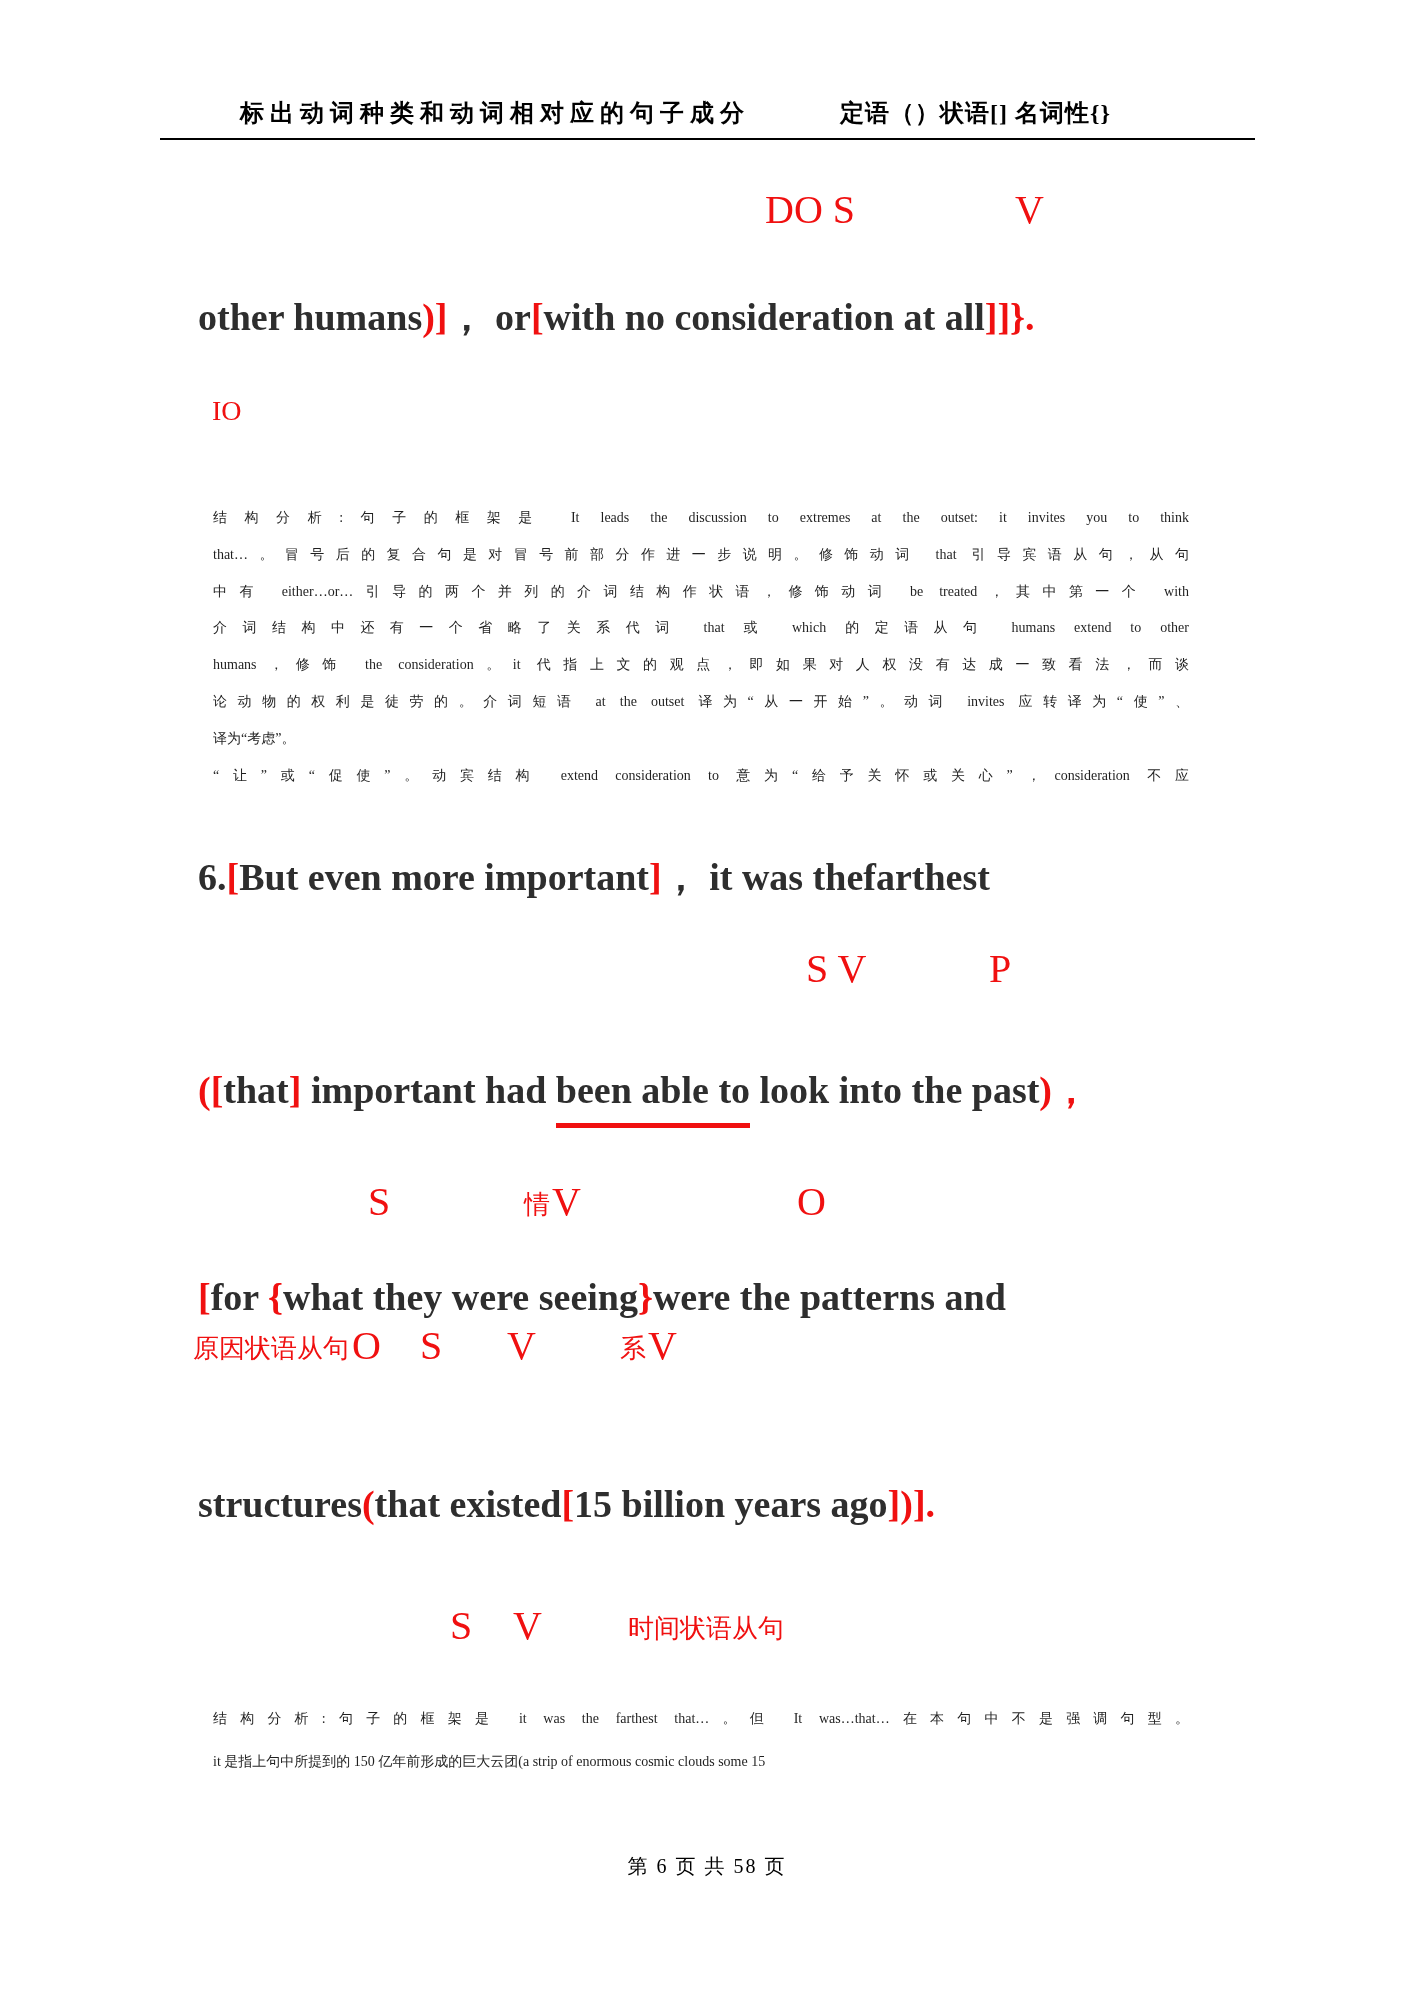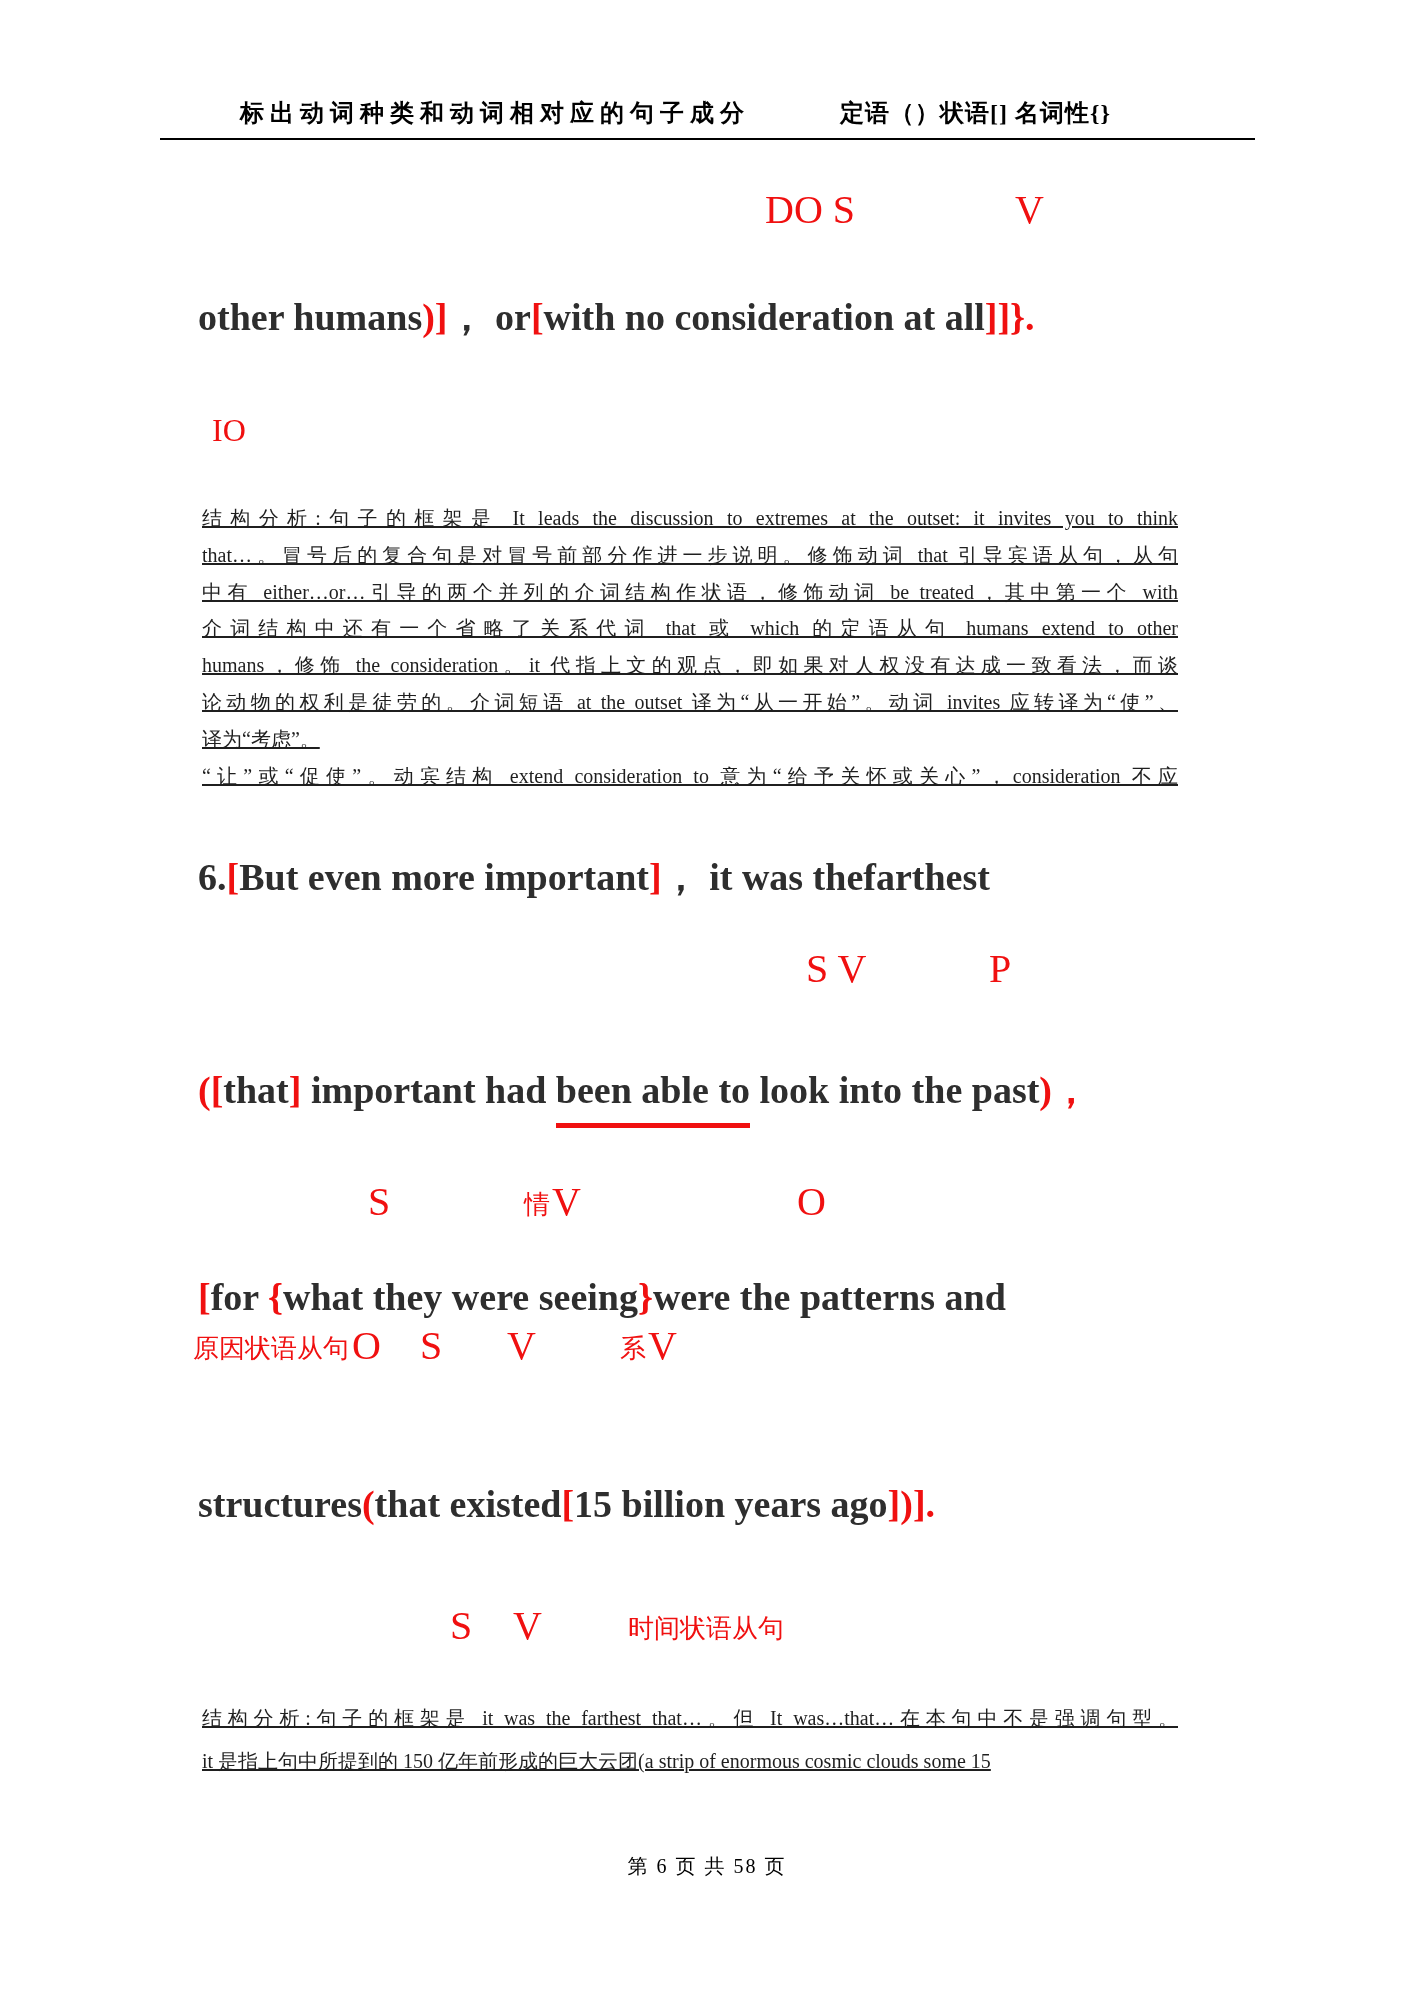--- a/index.html
+++ b/index.html
@@ -26,7 +26,7 @@
   .seg-r { color:var(--red); }
   .seg-u { border-bottom:5px solid var(--red); padding-bottom:12px; }
 
-  .io { position:absolute; left:212px; top:395px; font-size:32px; color:var(--red);margin-top:17px; }
+  .io { position:absolute; left:212px; top:395px; font-size:28px; color:var(--red); }
 
   .para { position:absolute; left:202px; width:976px; font-size:20px; color:var(--body); line-height:36.8px;text-decoration:underline; }
   #para1 { top:500px; }

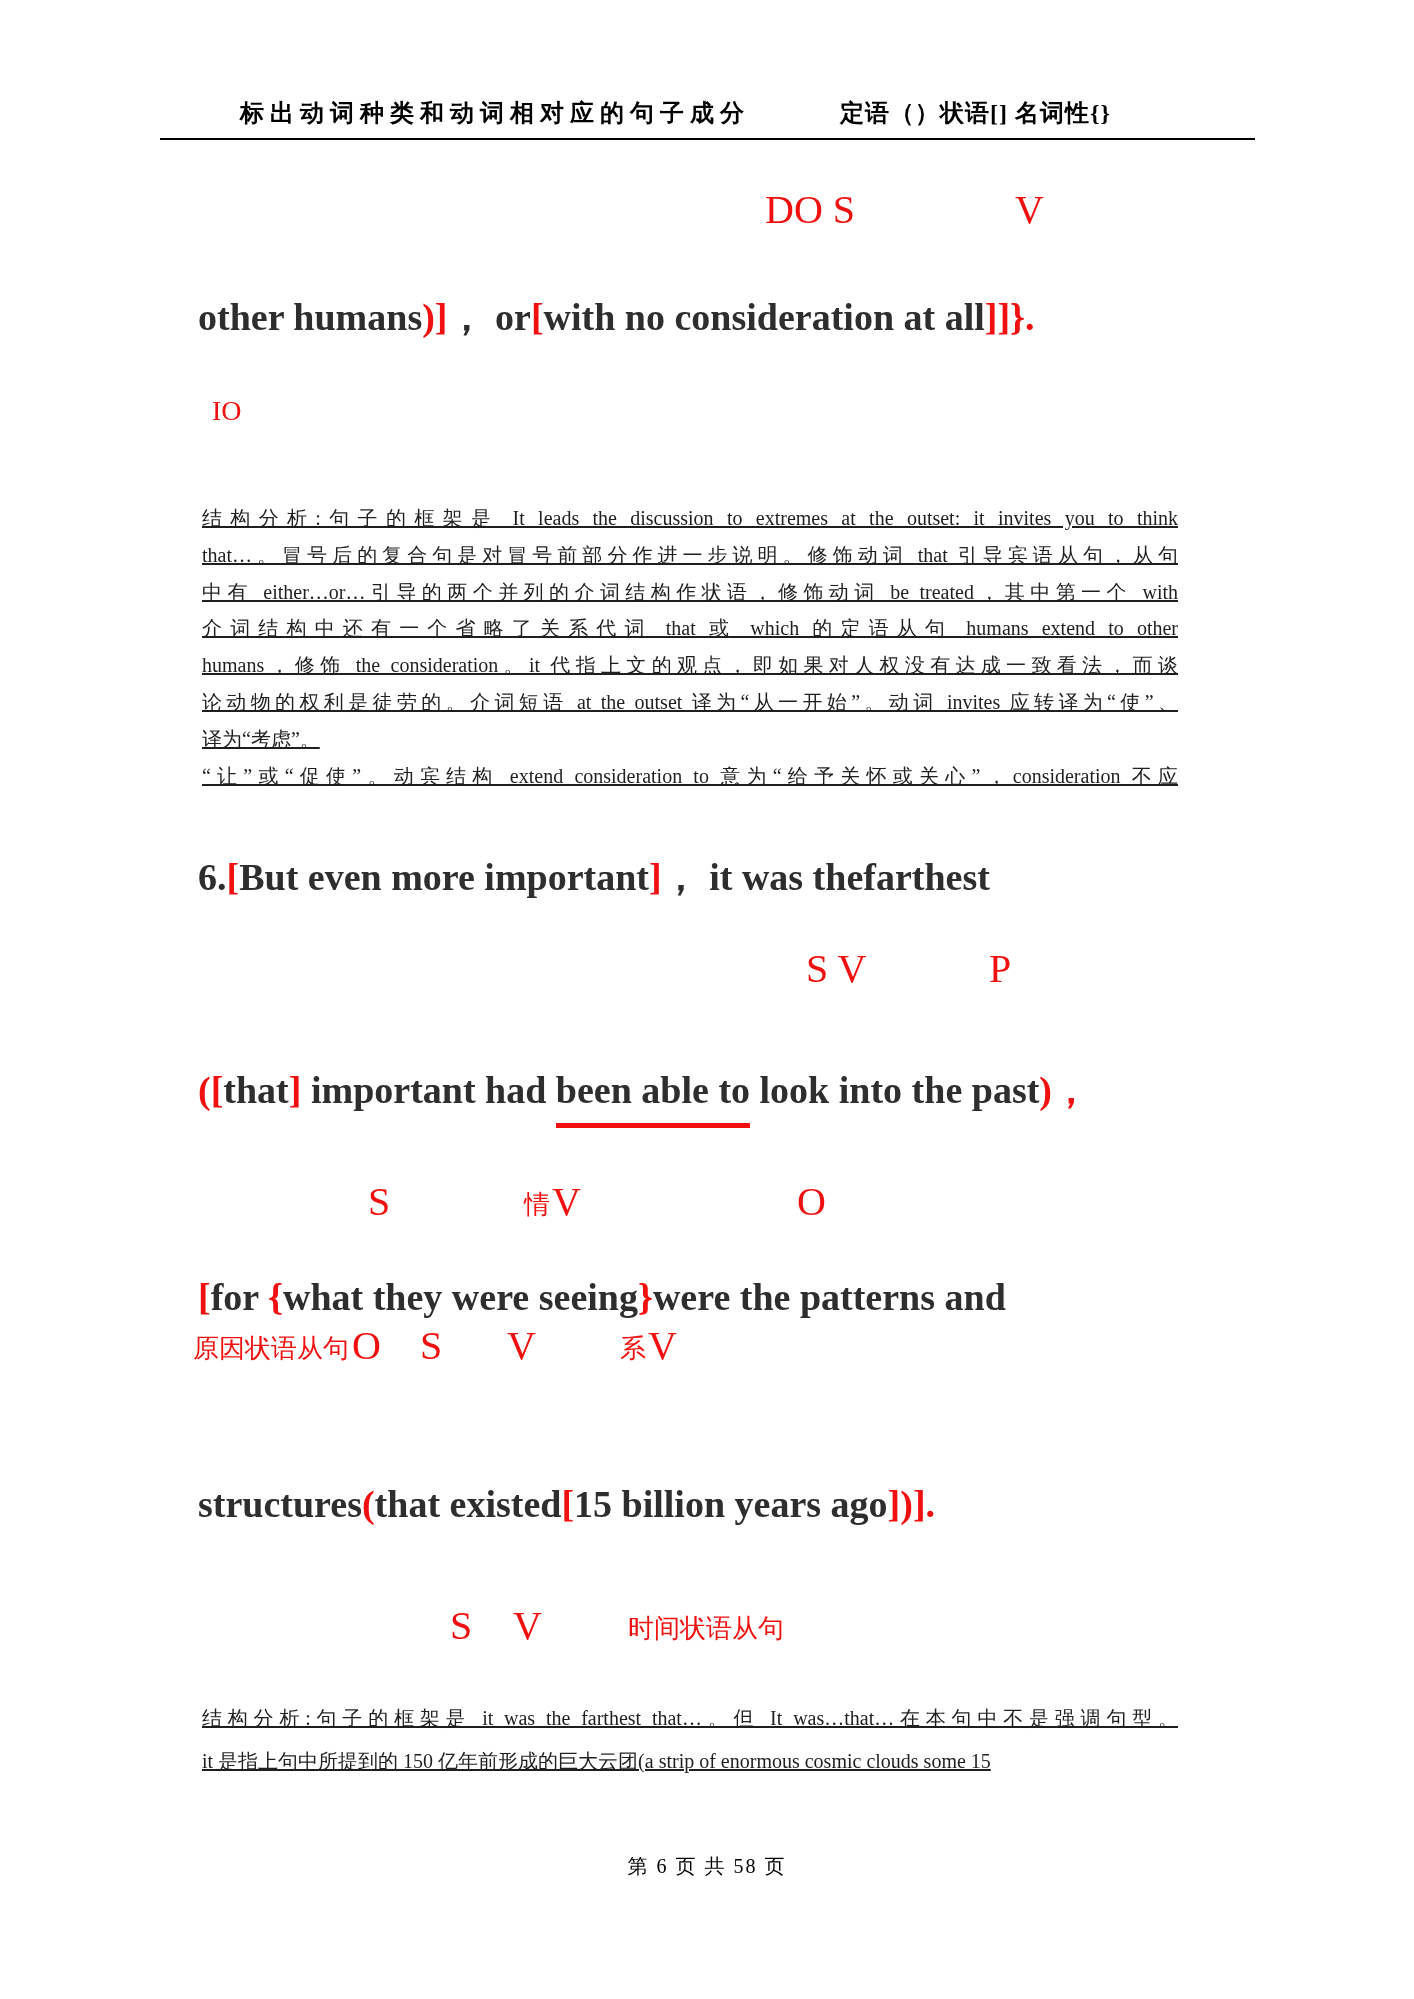--- a/index.html
+++ b/index.html
@@ -28,7 +28,7 @@
 
   .io { position:absolute; left:212px; top:395px; font-size:28px; color:var(--red); }
 
-  .para { position:absolute; left:202px; width:976px; font-size:20px; color:var(--body); line-height:36.8px;text-decoration:underline; }
+  .para { position:absolute; left:213px; width:976px; font-size:14px; color:var(--body); line-height:36.8px; }
   #para1 { top:500px; }
   #para2 { top:1697px; line-height:43px; }
   .pline { width:100%; }

